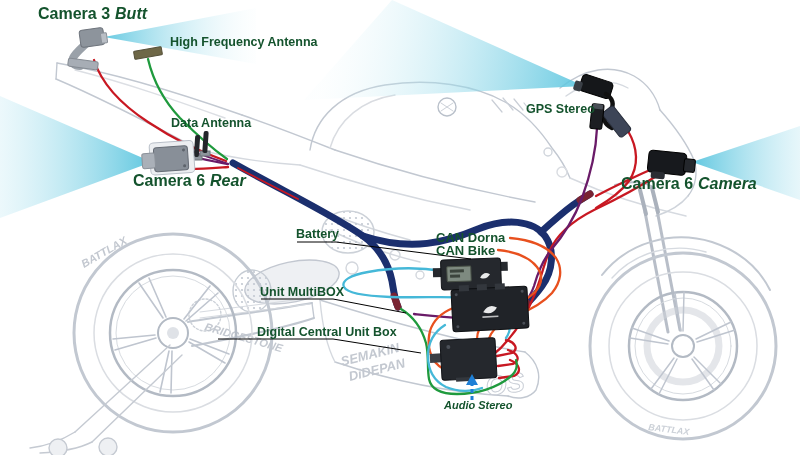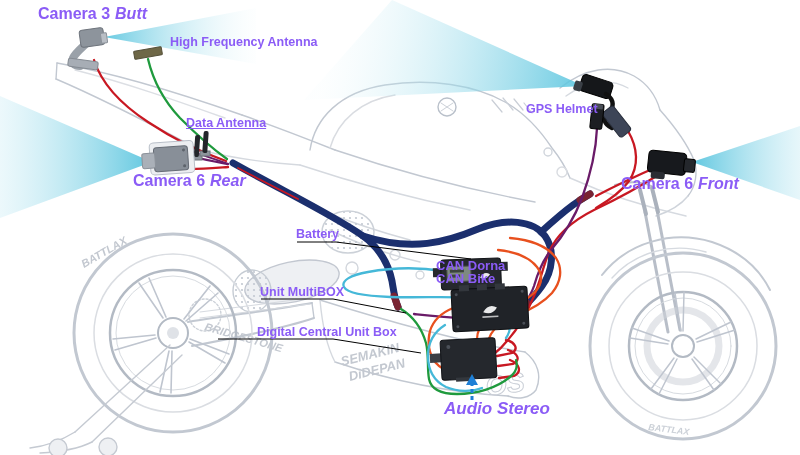--- a/index.html
+++ b/index.html
@@ -6,7 +6,7 @@
   #stage{position:relative;width:800px;height:455px;overflow:hidden;background:#fff;
          font-family:"Liberation Sans",sans-serif;}
   #stage svg{position:absolute;left:0;top:0;}
-  .lbl{position:absolute;color:#8b5cf6;white-space:nowrap;line-height:1.05;}
+  .lbl{position:absolute;color:#14532d;white-space:nowrap;line-height:1.05;}
   .cam{font-size:16px;font-weight:bold;}
   .cam .pos{font-style:italic;margin-left:5px;}
   .small{font-size:12.5px;font-weight:bold;}

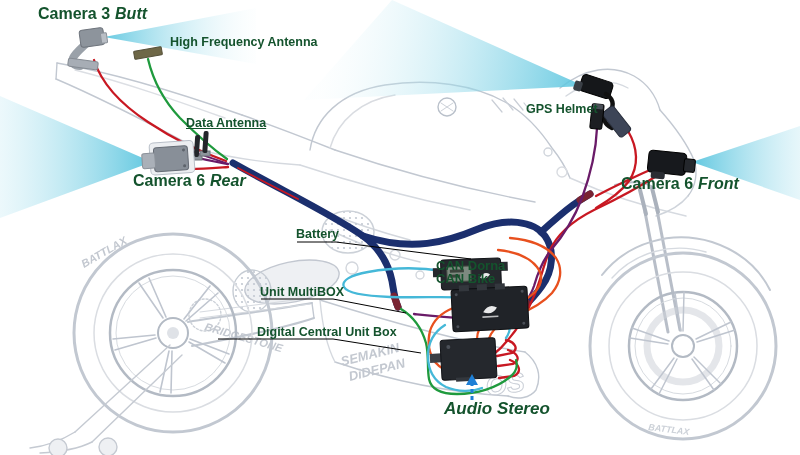--- a/index.html
+++ b/index.html
@@ -315,7 +315,7 @@
   <div class="lbl cam" style="left:133px;top:173px;"><span>Camera 6</span><span class="pos">Rear</span></div>
 
 
-  <div class="lbl small" style="left:526px;top:103px;">GPS Helmet</div>
+  <div class="lbl small" style="left:526px;top:103px;">GPS Stereo</div>
 
   <div class="lbl cam" style="left:621px;top:176px;"><span>Camera 6</span><span class="pos">Front</span></div>
 

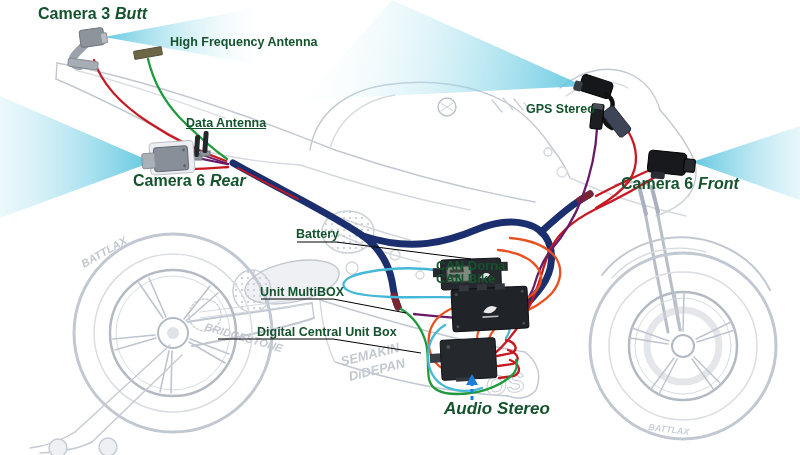--- a/index.html
+++ b/index.html
@@ -310,7 +310,7 @@
 
   <div class="lbl small" style="left:128px;top:36px;margin-left:42px;">High Frequency Antenna</div>
 
-  <div class="lbl small" style="left:186px;top:117px;text-decoration:underline;">Data Antenna</div>
+  <div class="lbl small" style="left:171px;top:117px;">Data Antenna</div>
 
   <div class="lbl cam" style="left:133px;top:173px;"><span>Camera 6</span><span class="pos">Rear</span></div>
 

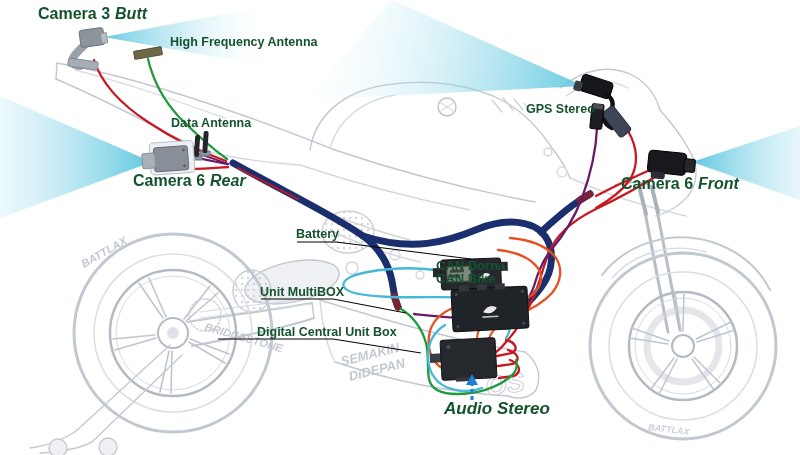--- a/index.html
+++ b/index.html
@@ -317,7 +317,7 @@
 
   <div class="lbl small" style="left:526px;top:103px;">GPS Stereo</div>
 
-  <div class="lbl cam" style="left:621px;top:176px;"><span>Camera 6</span><span class="pos">Front</span></div>
+  <div class="lbl cam" style="left:621px;top:176px;"><span>Camera 6</span><span class="pos">Camera</span></div>
 
   <div class="lbl small" style="left:296px;top:228px;text-align:right;">Battery</div>
 

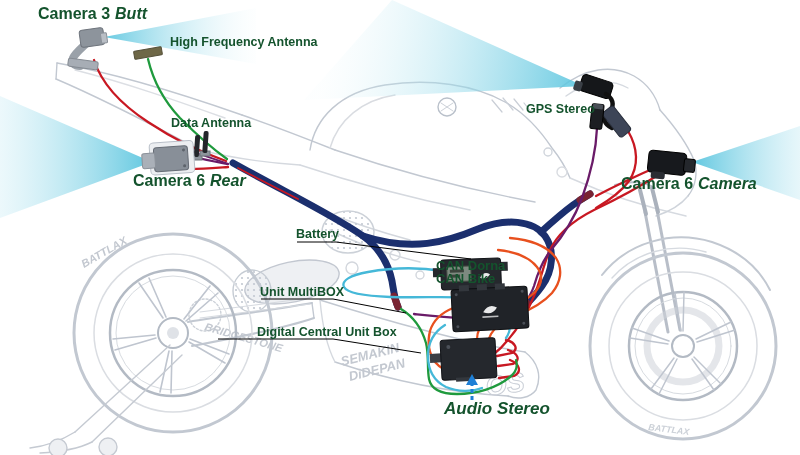--- a/index.html
+++ b/index.html
@@ -321,7 +321,7 @@
 
   <div class="lbl small" style="left:296px;top:228px;text-align:right;">Battery</div>
 
-  <div class="lbl canlbl" style="left:436px;top:231px;margin-top:28px;">
+  <div class="lbl canlbl" style="left:436px;top:231px;">
     <div>CAN Dorna</div>
     <div>CAN Bike</div>
   </div>

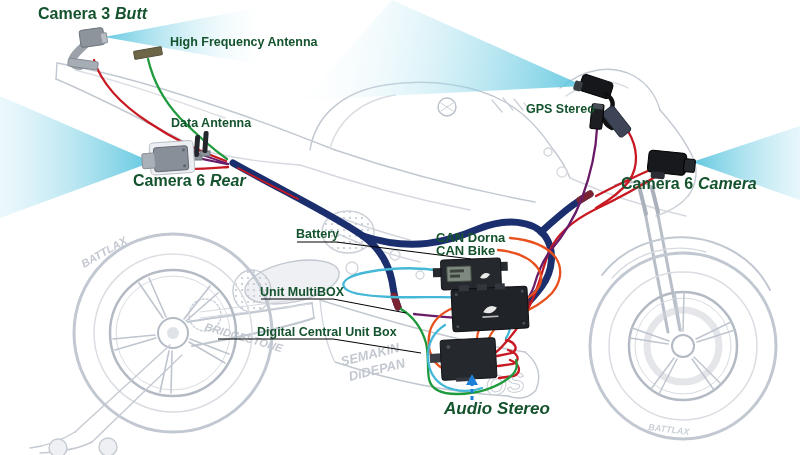--- a/index.html
+++ b/index.html
@@ -10,7 +10,7 @@
   .cam{font-size:16px;font-weight:bold;}
   .cam .pos{font-style:italic;margin-left:5px;}
   .small{font-size:12.5px;font-weight:bold;}
-  .audio{font-size:17px;font-weight:bold;font-style:italic;}
+  .audio{font-size:11px;font-weight:bold;font-style:italic;}
   .canlbl{font-size:13px;font-weight:bold;line-height:13px;}
 </style>
 </head>

